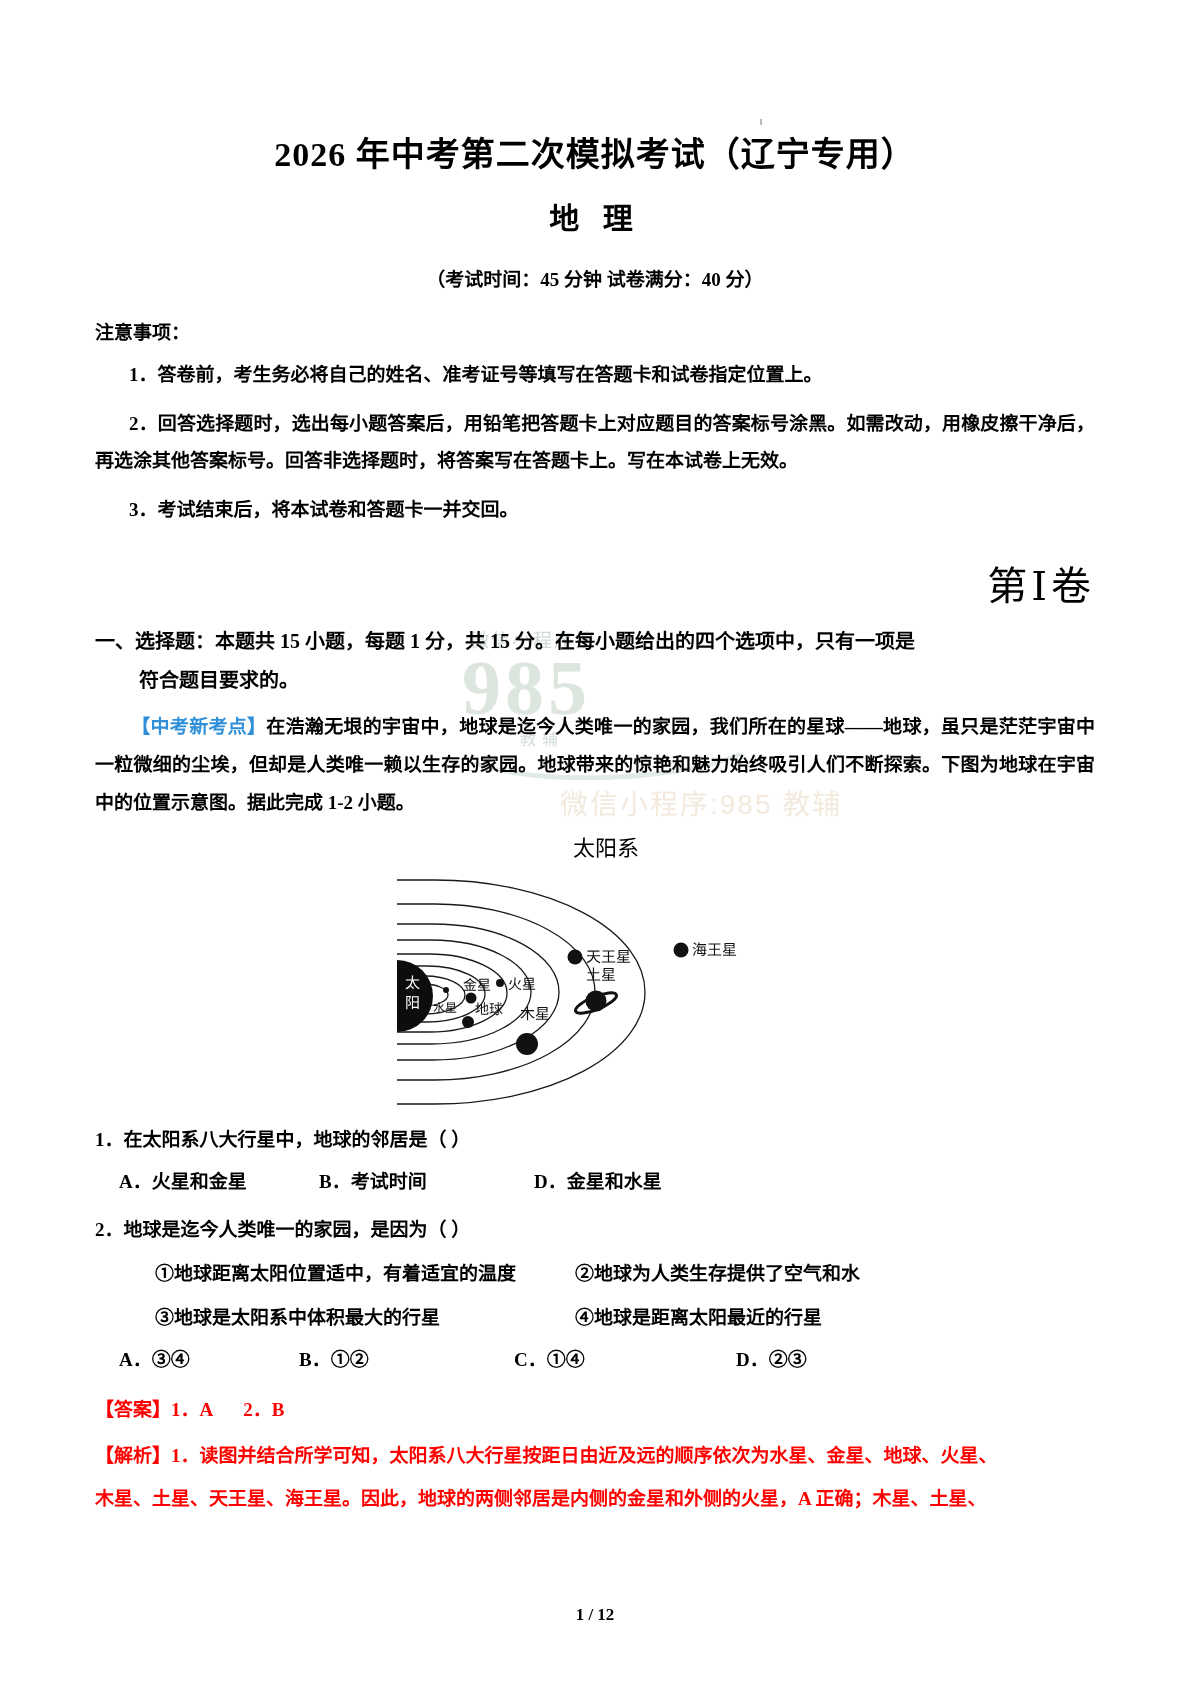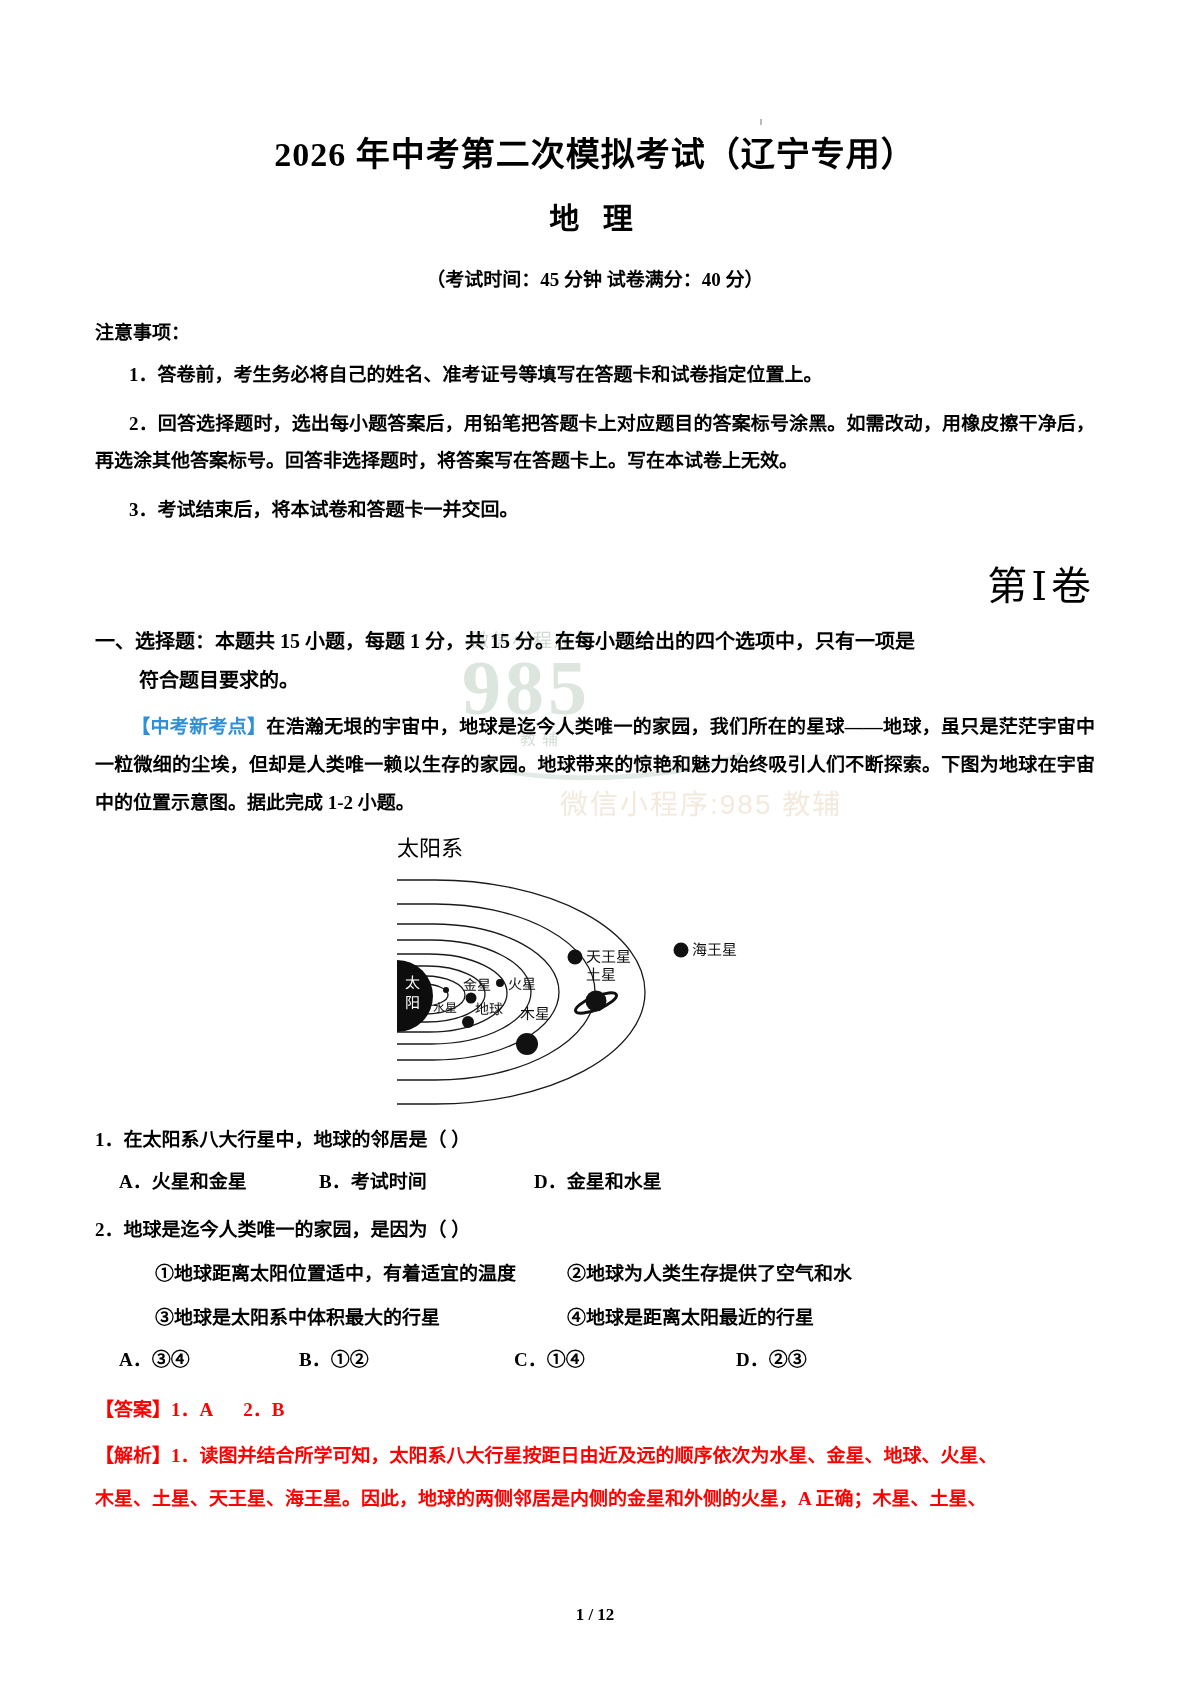--- a/index.html
+++ b/index.html
@@ -159,6 +159,7 @@
     margin: 8px auto 0 auto;
     width: 440px;
     position: relative;
+    text-align: center;
   }
   .fig-caption {
     font-size: 22px;

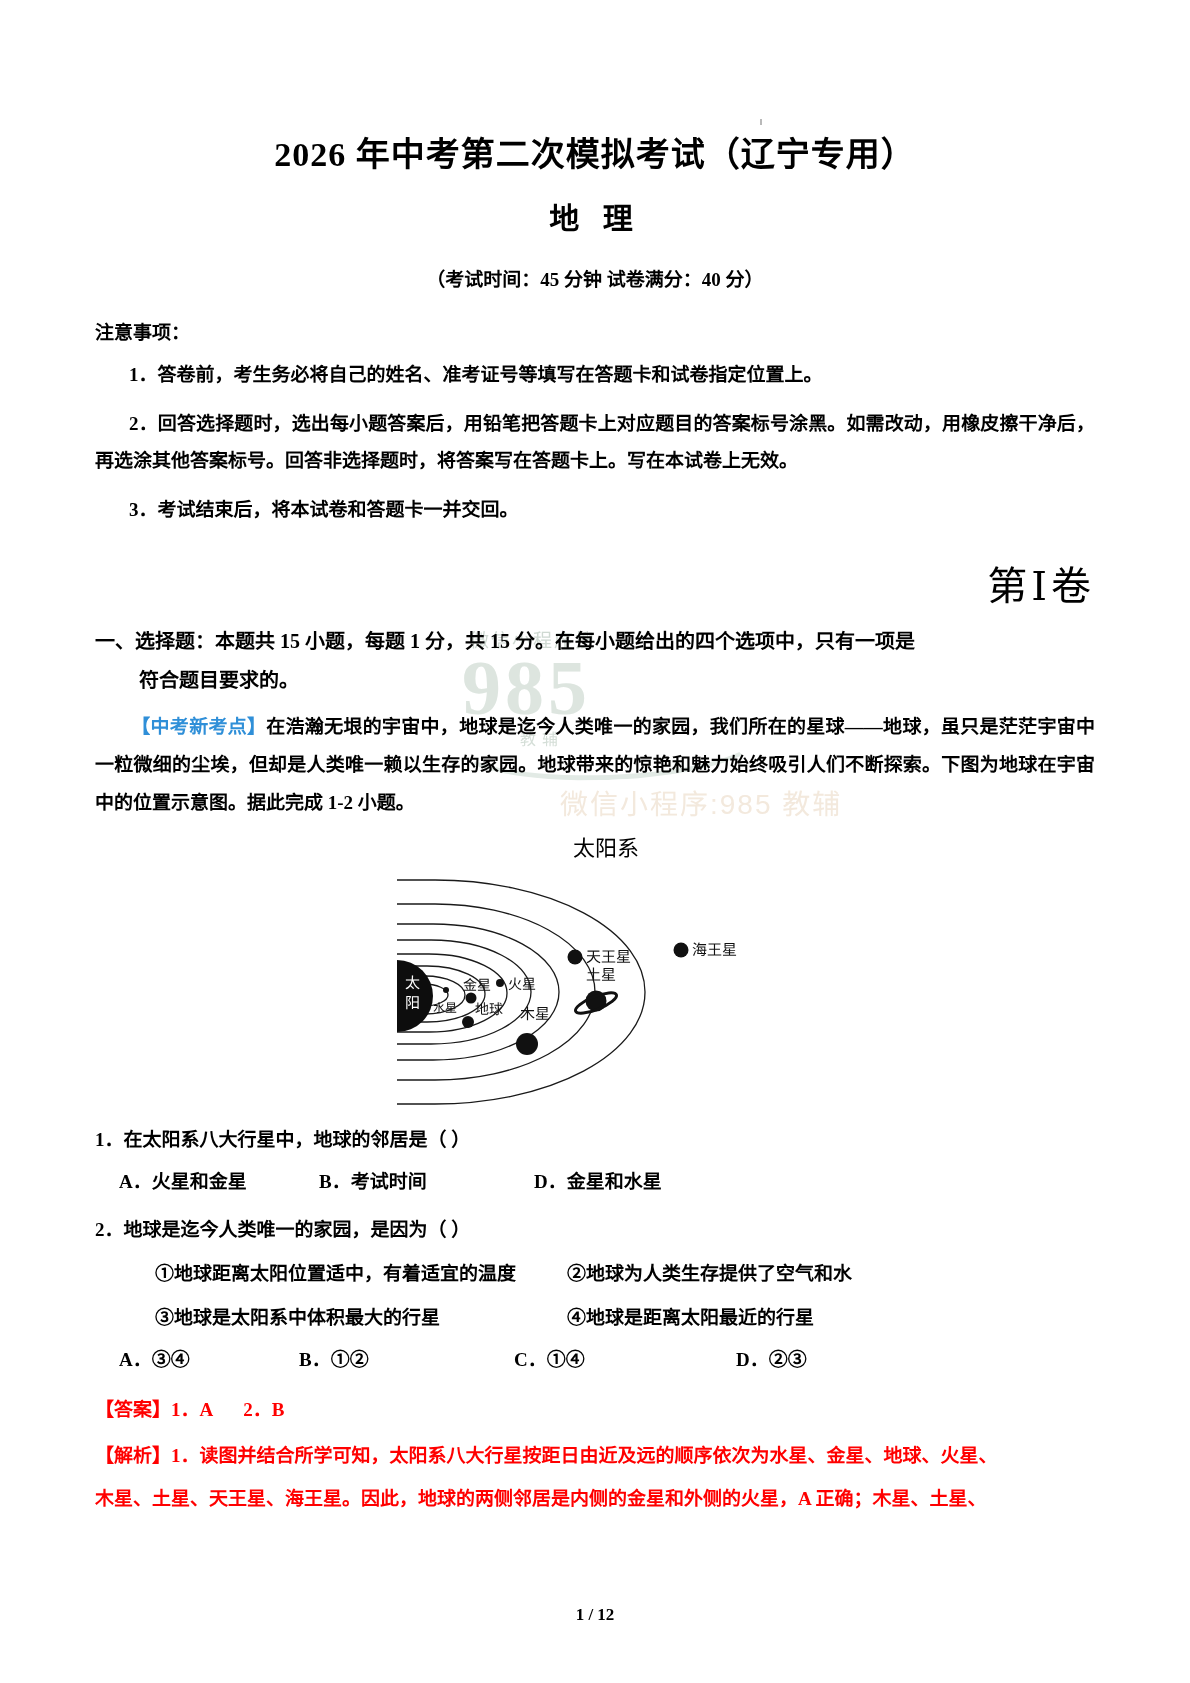--- a/index.html
+++ b/index.html
@@ -195,6 +195,7 @@
     padding-left: 60px;
     display: flex;
     font-weight: 600;
+    gap: 8px;
   }
   .q-statements .st:nth-child(1) { width: 412px; }
 

